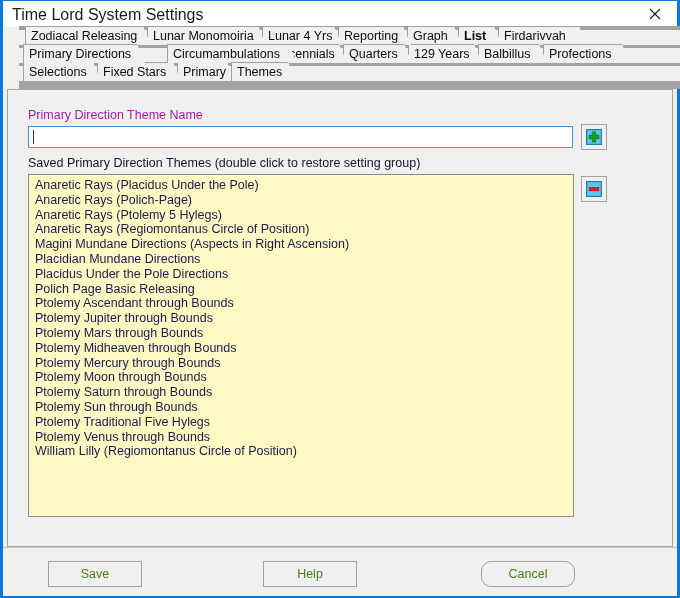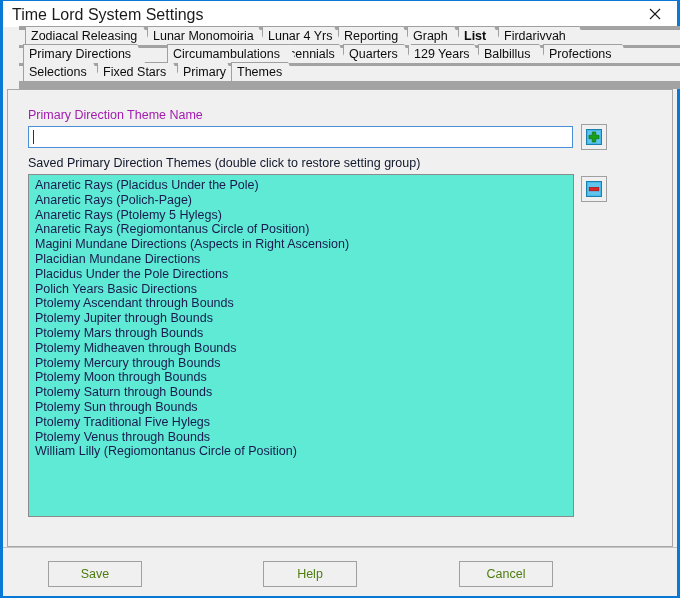--- a/index.html
+++ b/index.html
@@ -163,7 +163,7 @@
     position: absolute;
     left: 20px; top: 84px;
     width: 546px; height: 343px;
-    background: #5eead4;
+    background: #fef9c3;
     border: 1px solid #8b8b8b;
     overflow: hidden;
     padding: 3px 0 0 3px;

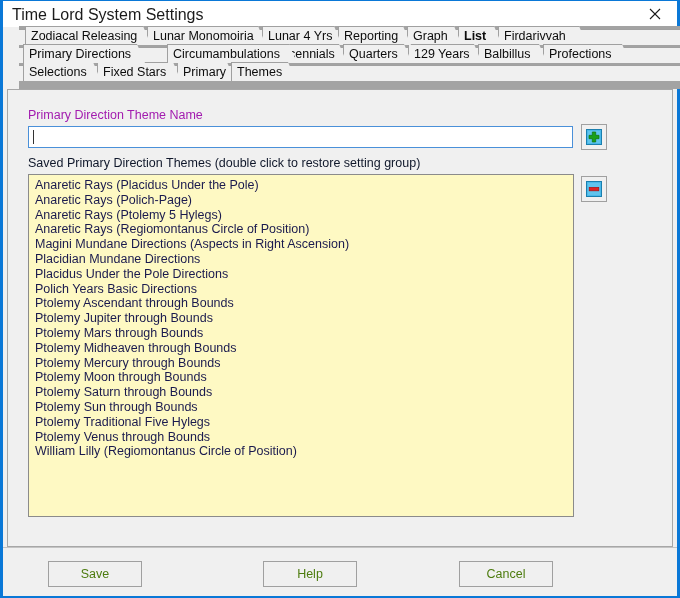--- a/index.html
+++ b/index.html
@@ -325,7 +325,7 @@
         <div class="list-item">Magini Mundane Directions (Aspects in Right Ascension)</div>
         <div class="list-item">Placidian Mundane Directions</div>
         <div class="list-item">Placidus Under the Pole Directions</div>
-        <div class="list-item">Polich Years Basic Directions</div>
+        <div class="list-item">Polich Page Basic Releasing</div>
         <div class="list-item">Ptolemy Ascendant through Bounds</div>
         <div class="list-item">Ptolemy Jupiter through Bounds</div>
         <div class="list-item">Ptolemy Mars through Bounds</div>

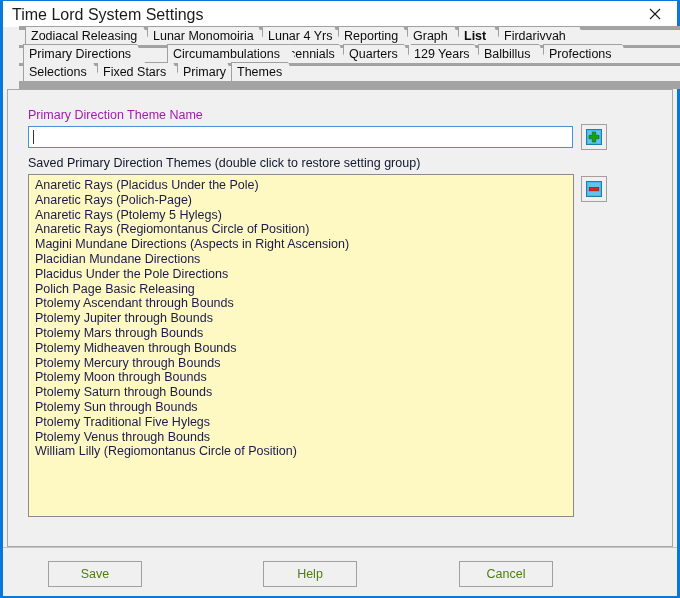--- a/index.html
+++ b/index.html
@@ -198,7 +198,7 @@
   }
   #save-btn   { left: 45px;  width: 94px; }
   #help-btn   { left: 260px; width: 94px; }
-  #cancel-btn { left: 456px; width: 94px; }
+  #cancel-btn { left: 478px; width: 94px; border-radius: 10px; }
 
   
   #footer-sep {

